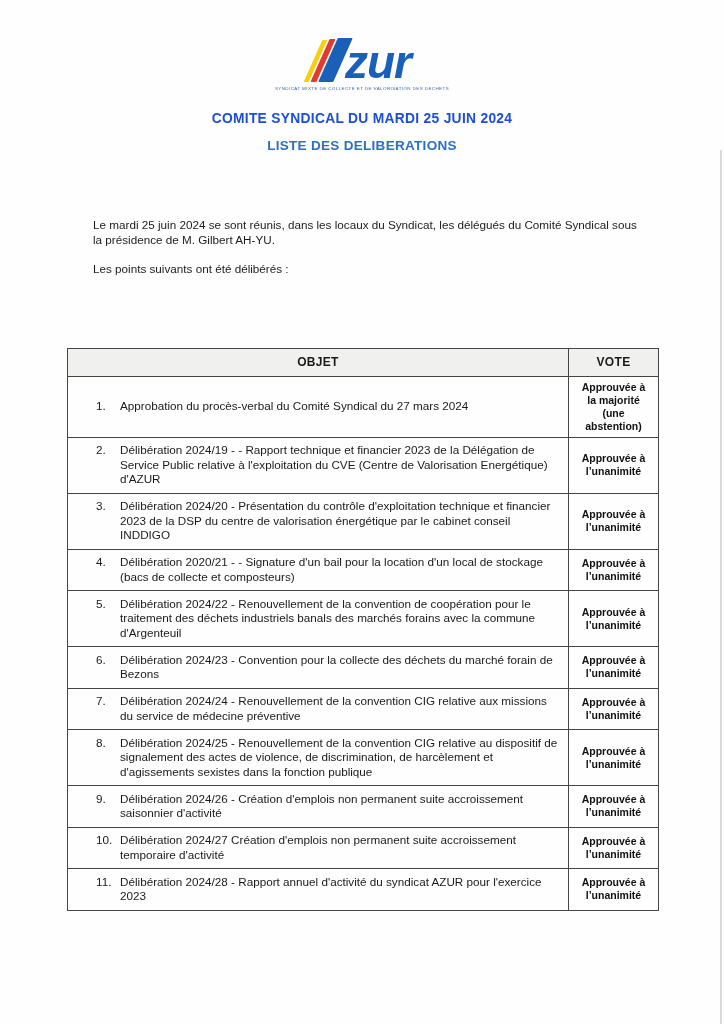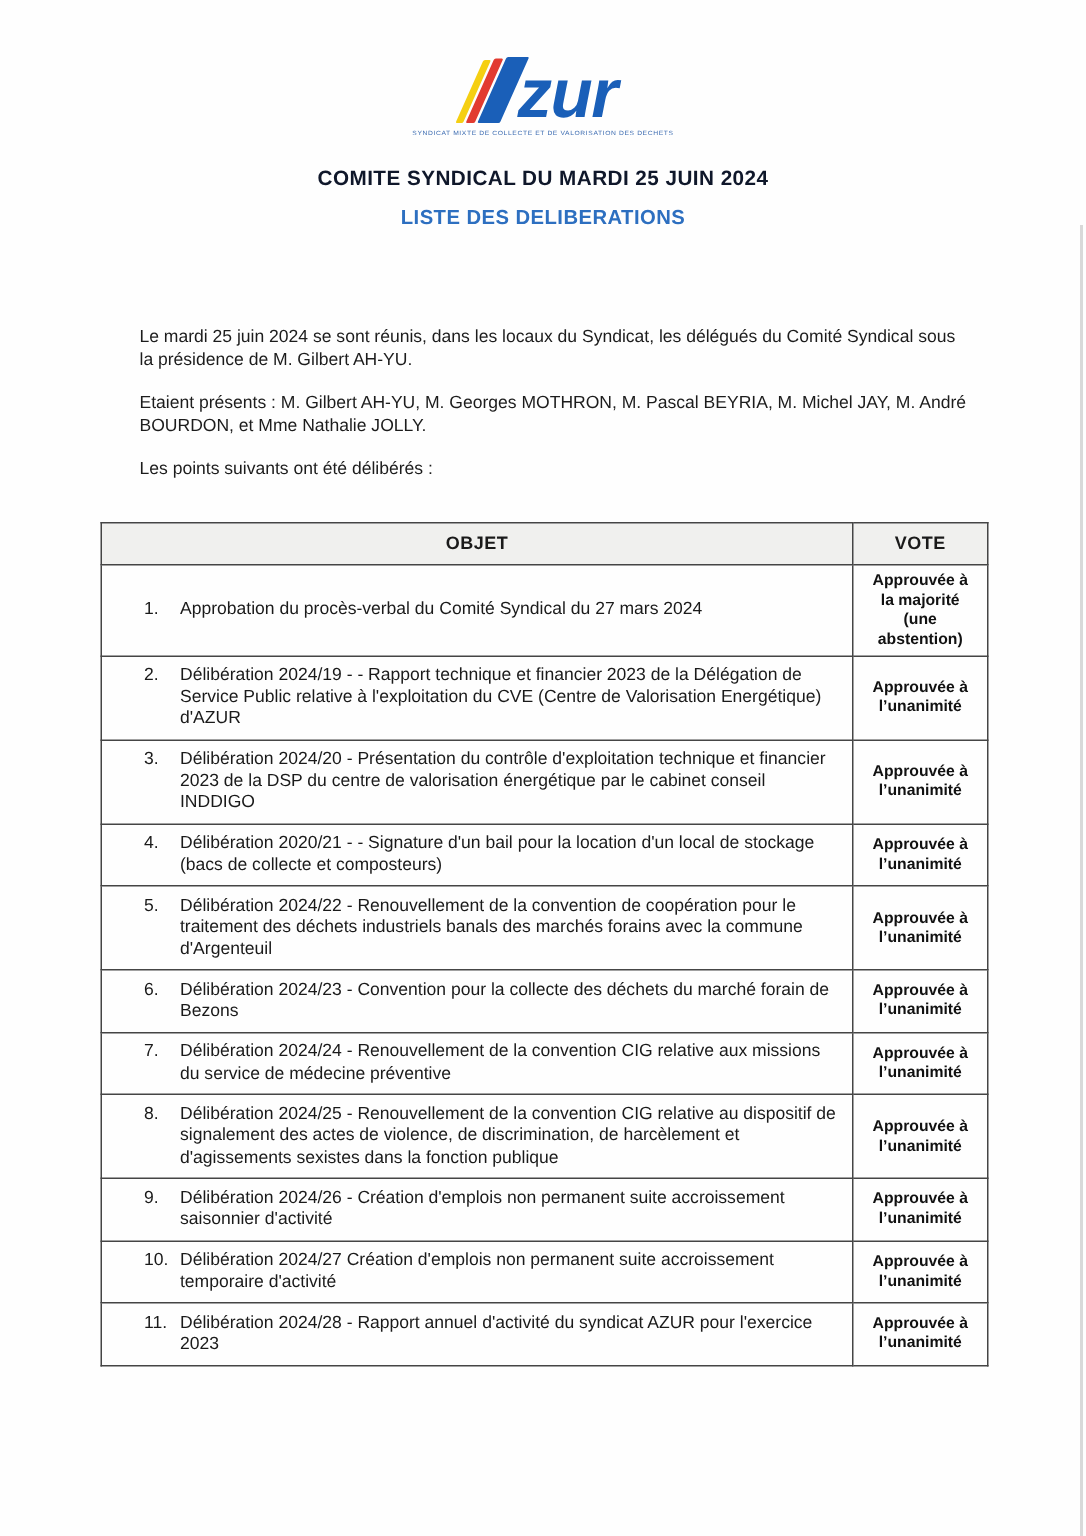--- a/index.html
+++ b/index.html
@@ -39,7 +39,7 @@
   
   .doc-title{
     position:absolute;top:111px;left:0;width:100%;text-align:center;
-    font-size:13.8px;font-weight:bold;letter-spacing:.3px;color:#0f172a;
+    font-size:13.8px;font-weight:bold;letter-spacing:.3px;color:#1d4ed8;
   }
   .doc-subtitle{
     position:absolute;top:136px;left:0;width:100%;text-align:center;

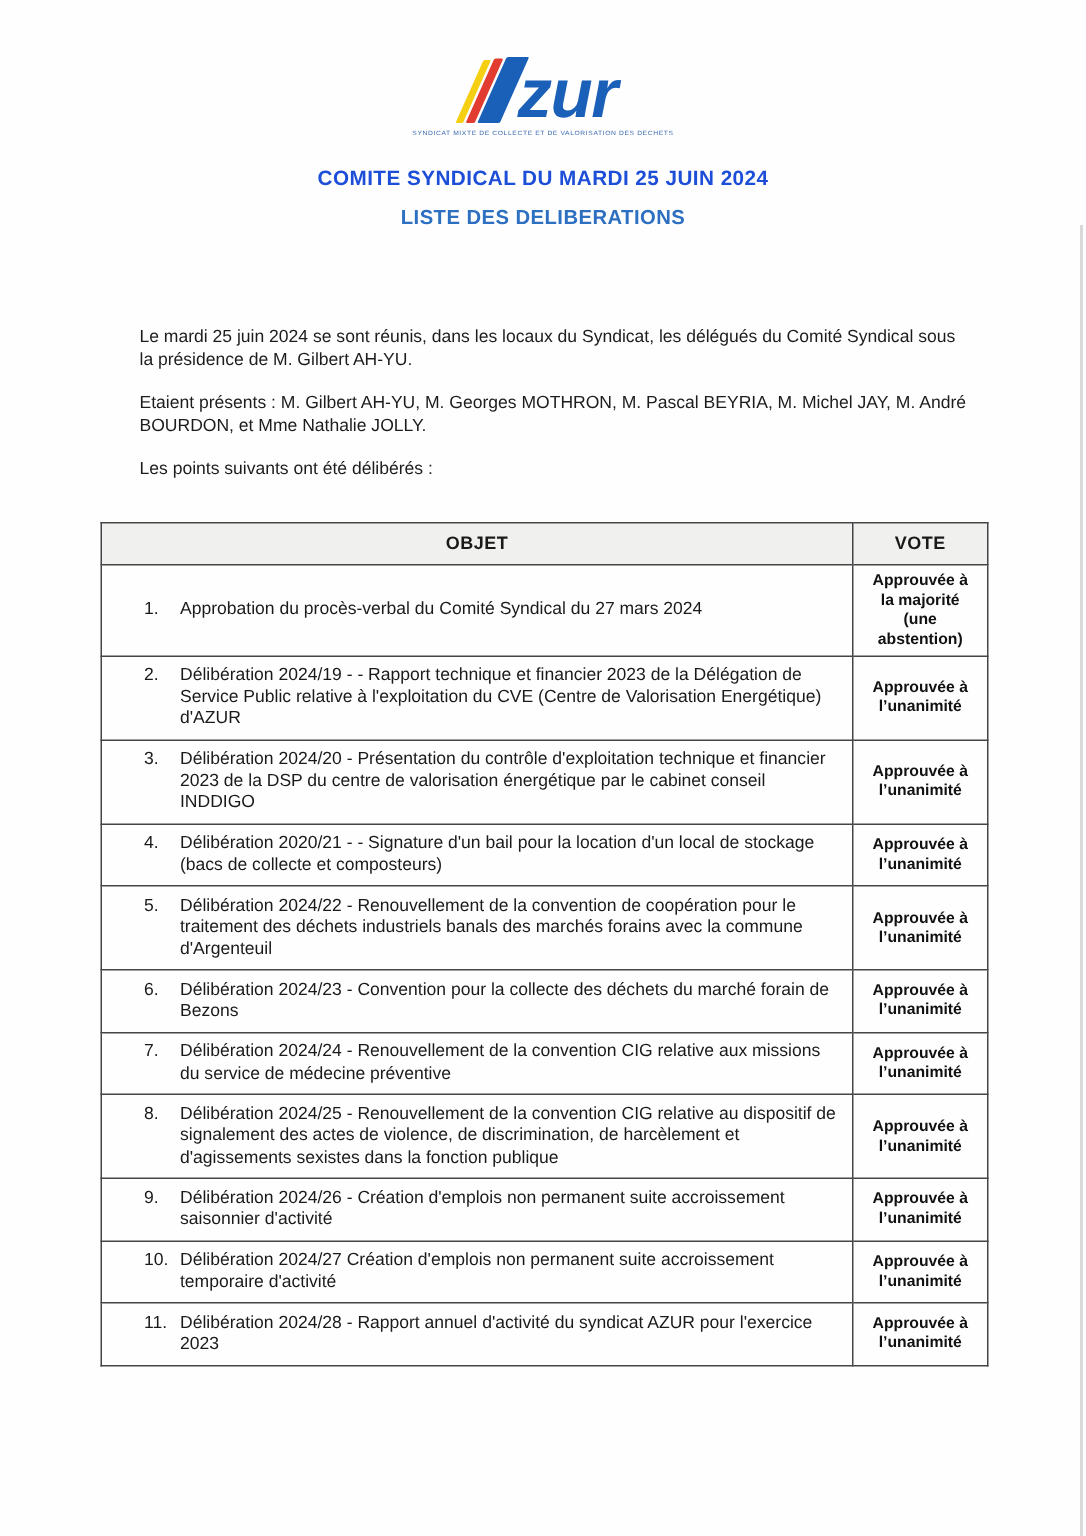--- a/index.html
+++ b/index.html
@@ -104,7 +104,6 @@
 
   <div class="intro">
     <p>Le mardi 25 juin 2024 se sont réunis, dans les locaux du Syndicat, les délégués du Comité Syndical sous la présidence de M. Gilbert AH-YU.</p>
-    <p>Etaient présents : M. Gilbert AH-YU, M. Georges MOTHRON, M. Pascal BEYRIA, M. Michel JAY, M. André BOURDON, et Mme Nathalie JOLLY.</p>
     <p>Les points suivants ont été délibérés :</p>
   </div>
 

